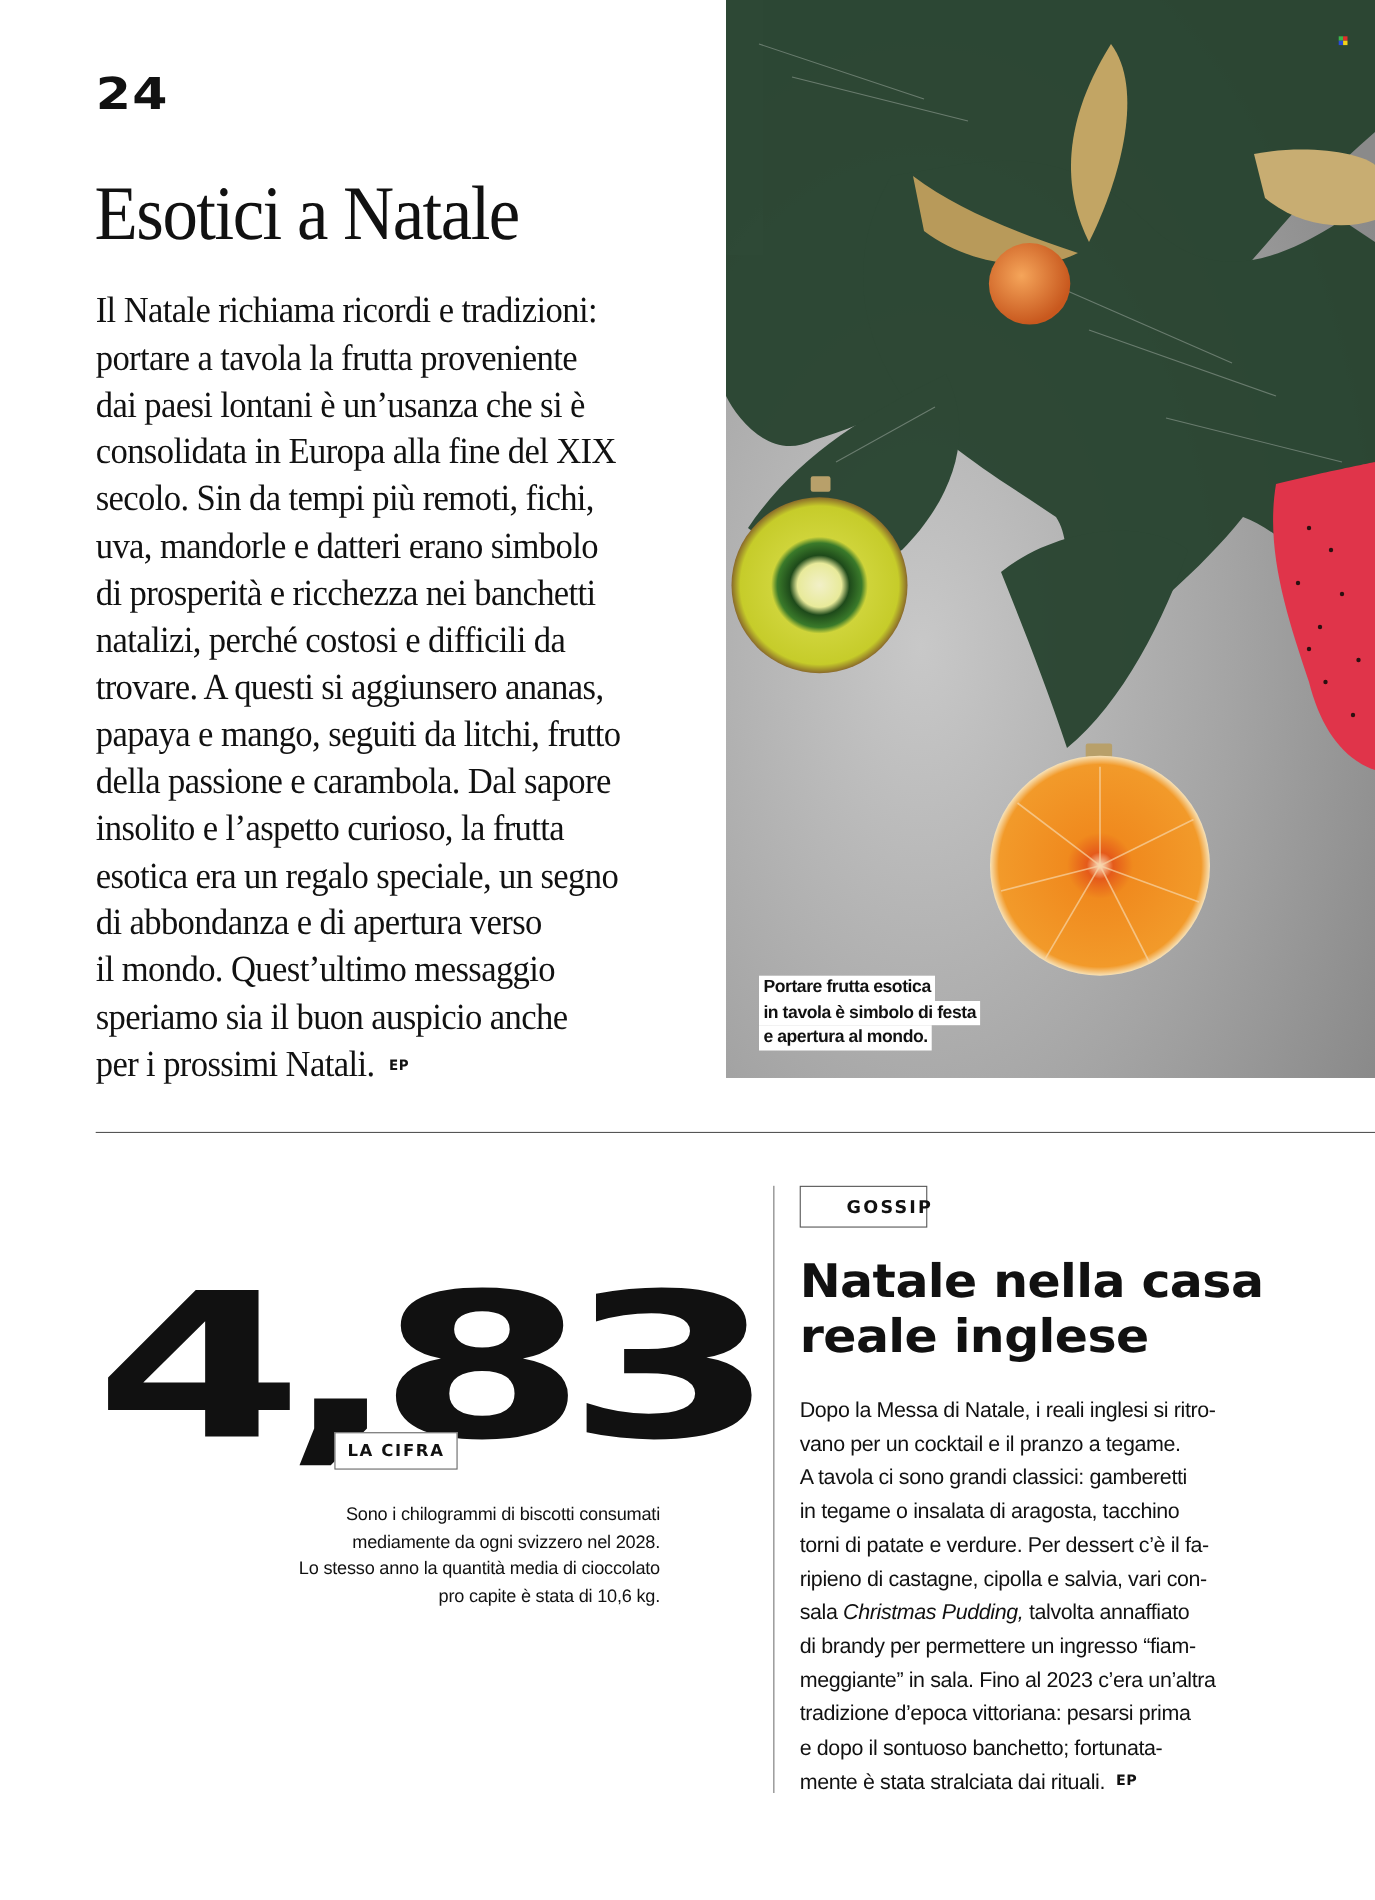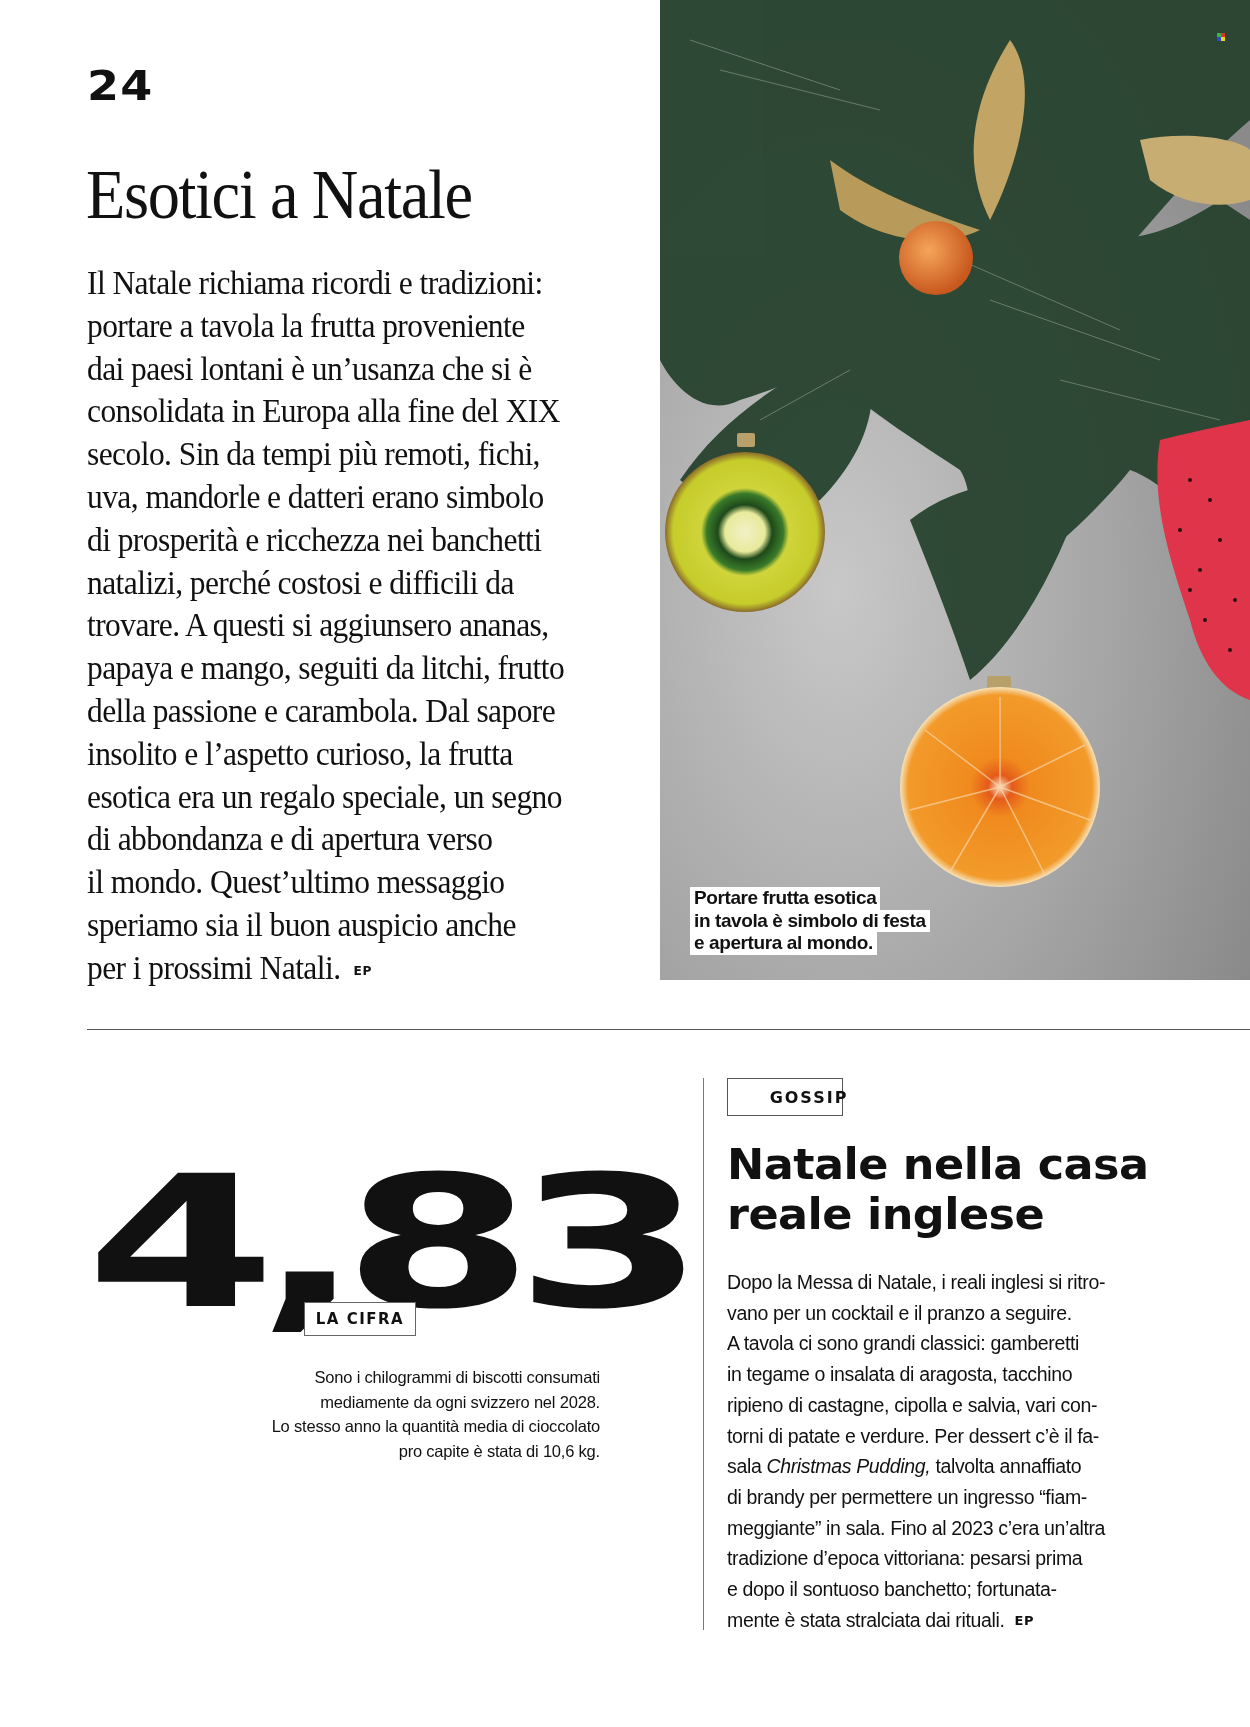--- a/index.html
+++ b/index.html
@@ -42,7 +42,7 @@
     .caption {
       position: absolute; left: 690px; top: 887px;
       font-family: "Liberation Sans", sans-serif; font-weight: bold;
-      font-size: 19px; line-height: 22.5px; letter-spacing: -0.4px;
+      font-size: 16px; line-height: 22.5px; letter-spacing: -0.4px;
     }
     .caption span {
       display: inline-block; background: #ffffff; color: #111; padding: 0 4px;

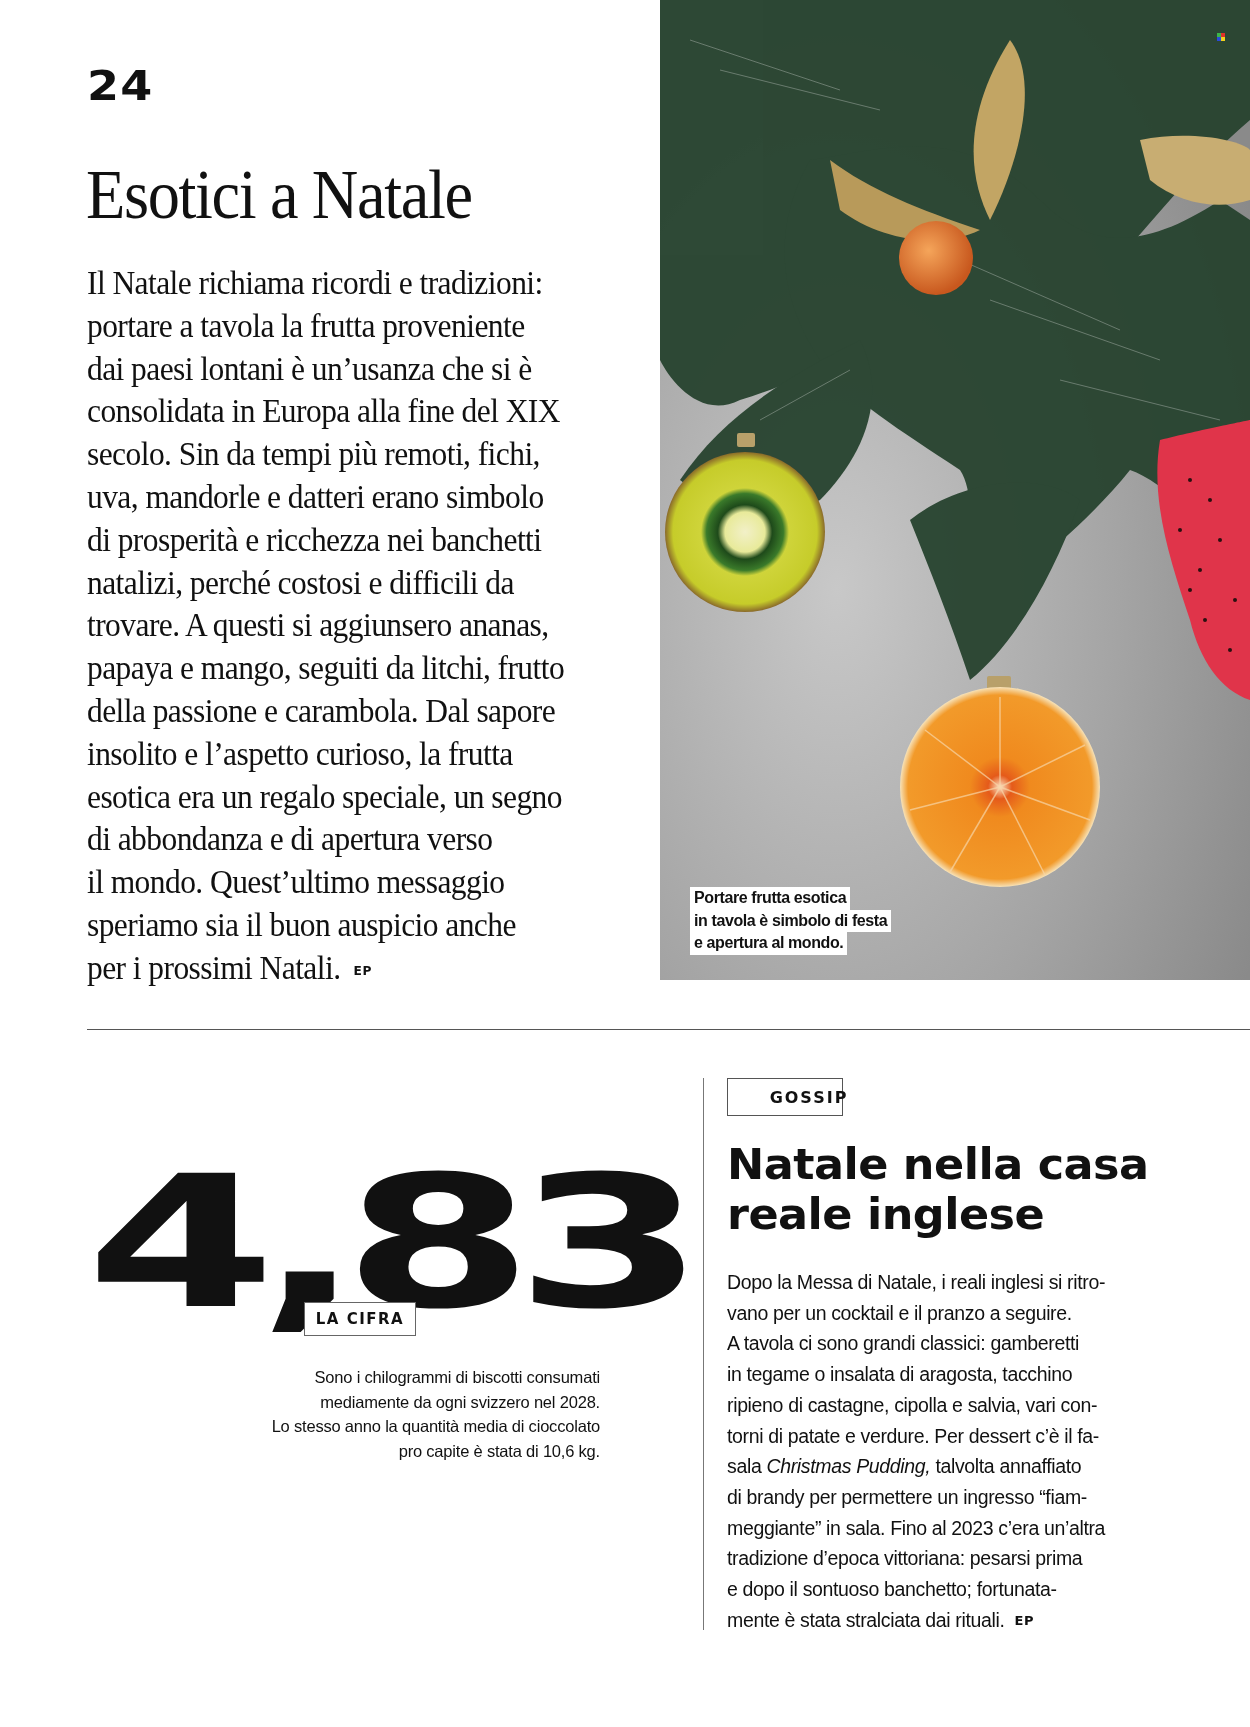--- a/index.html
+++ b/index.html
@@ -240,7 +240,7 @@
 </h2>
 <p class="gossip-body">
   <span class="line">Dopo la Messa di Natale, i reali inglesi si ritro-</span>
-  <span class="line">vano per un cocktail e il pranzo a seguire.</span>
+  <span class="line">vano per un cocktail e il pranzo a tegame.</span>
   <span class="line">A tavola ci sono grandi classici: gamberetti</span>
   <span class="line">in tegame o insalata di aragosta, tacchino</span>
   <span class="line">ripieno di castagne, cipolla e salvia, vari con-</span>

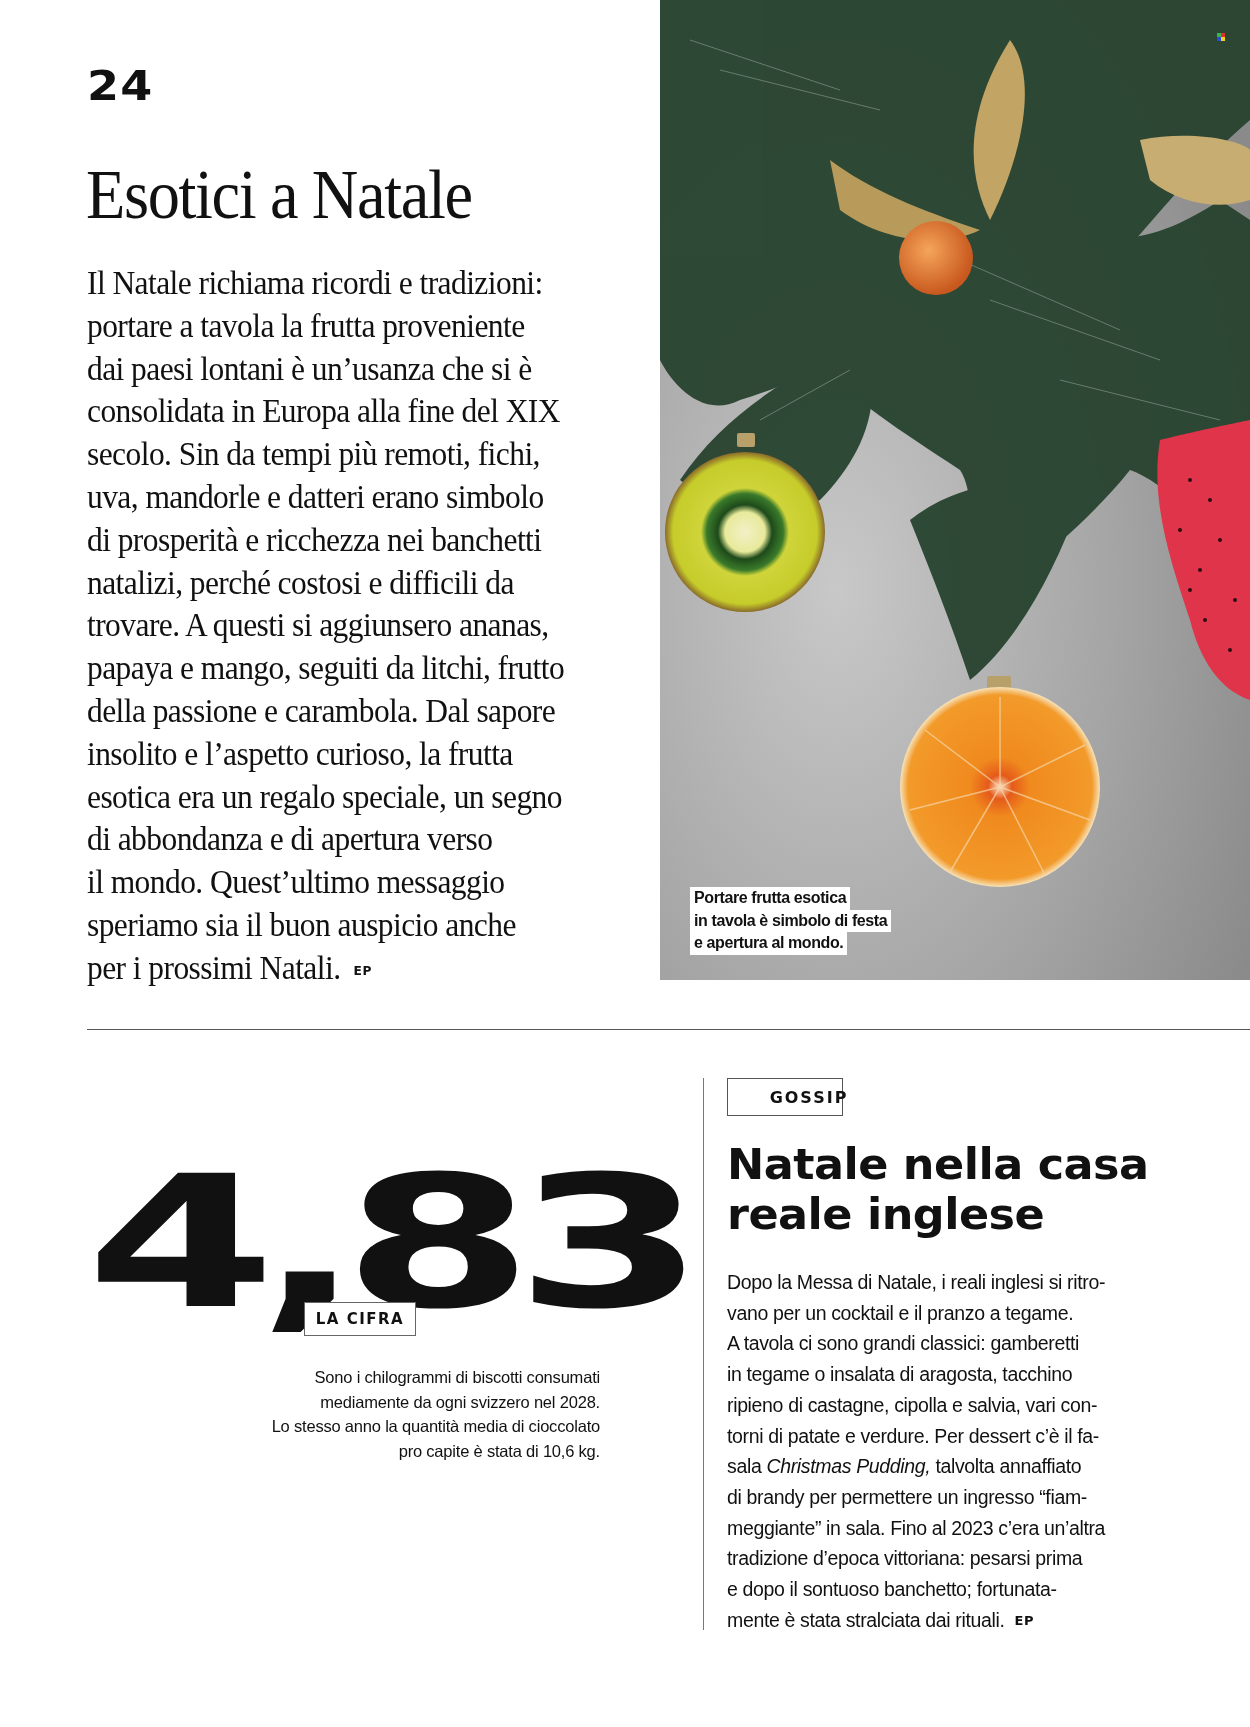--- a/index.html
+++ b/index.html
@@ -243,8 +243,8 @@
   <span class="line">vano per un cocktail e il pranzo a tegame.</span>
   <span class="line">A tavola ci sono grandi classici: gamberetti</span>
   <span class="line">in tegame o insalata di aragosta, tacchino</span>
+  <span class="line">torni di patate e verdure. Per dessert c’è il fa-</span>
   <span class="line">ripieno di castagne, cipolla e salvia, vari con-</span>
-  <span class="line">torni di patate e verdure. Per dessert c’è il fa-</span>
   <span class="line"><span>sala </span><em>Christmas Pudding,</em><span> talvolta annaffiato</span></span>
   <span class="line">di brandy per permettere un ingresso “fiam-</span>
   <span class="line">meggiante” in sala. Fino al 2023 c’era un’altra</span>

